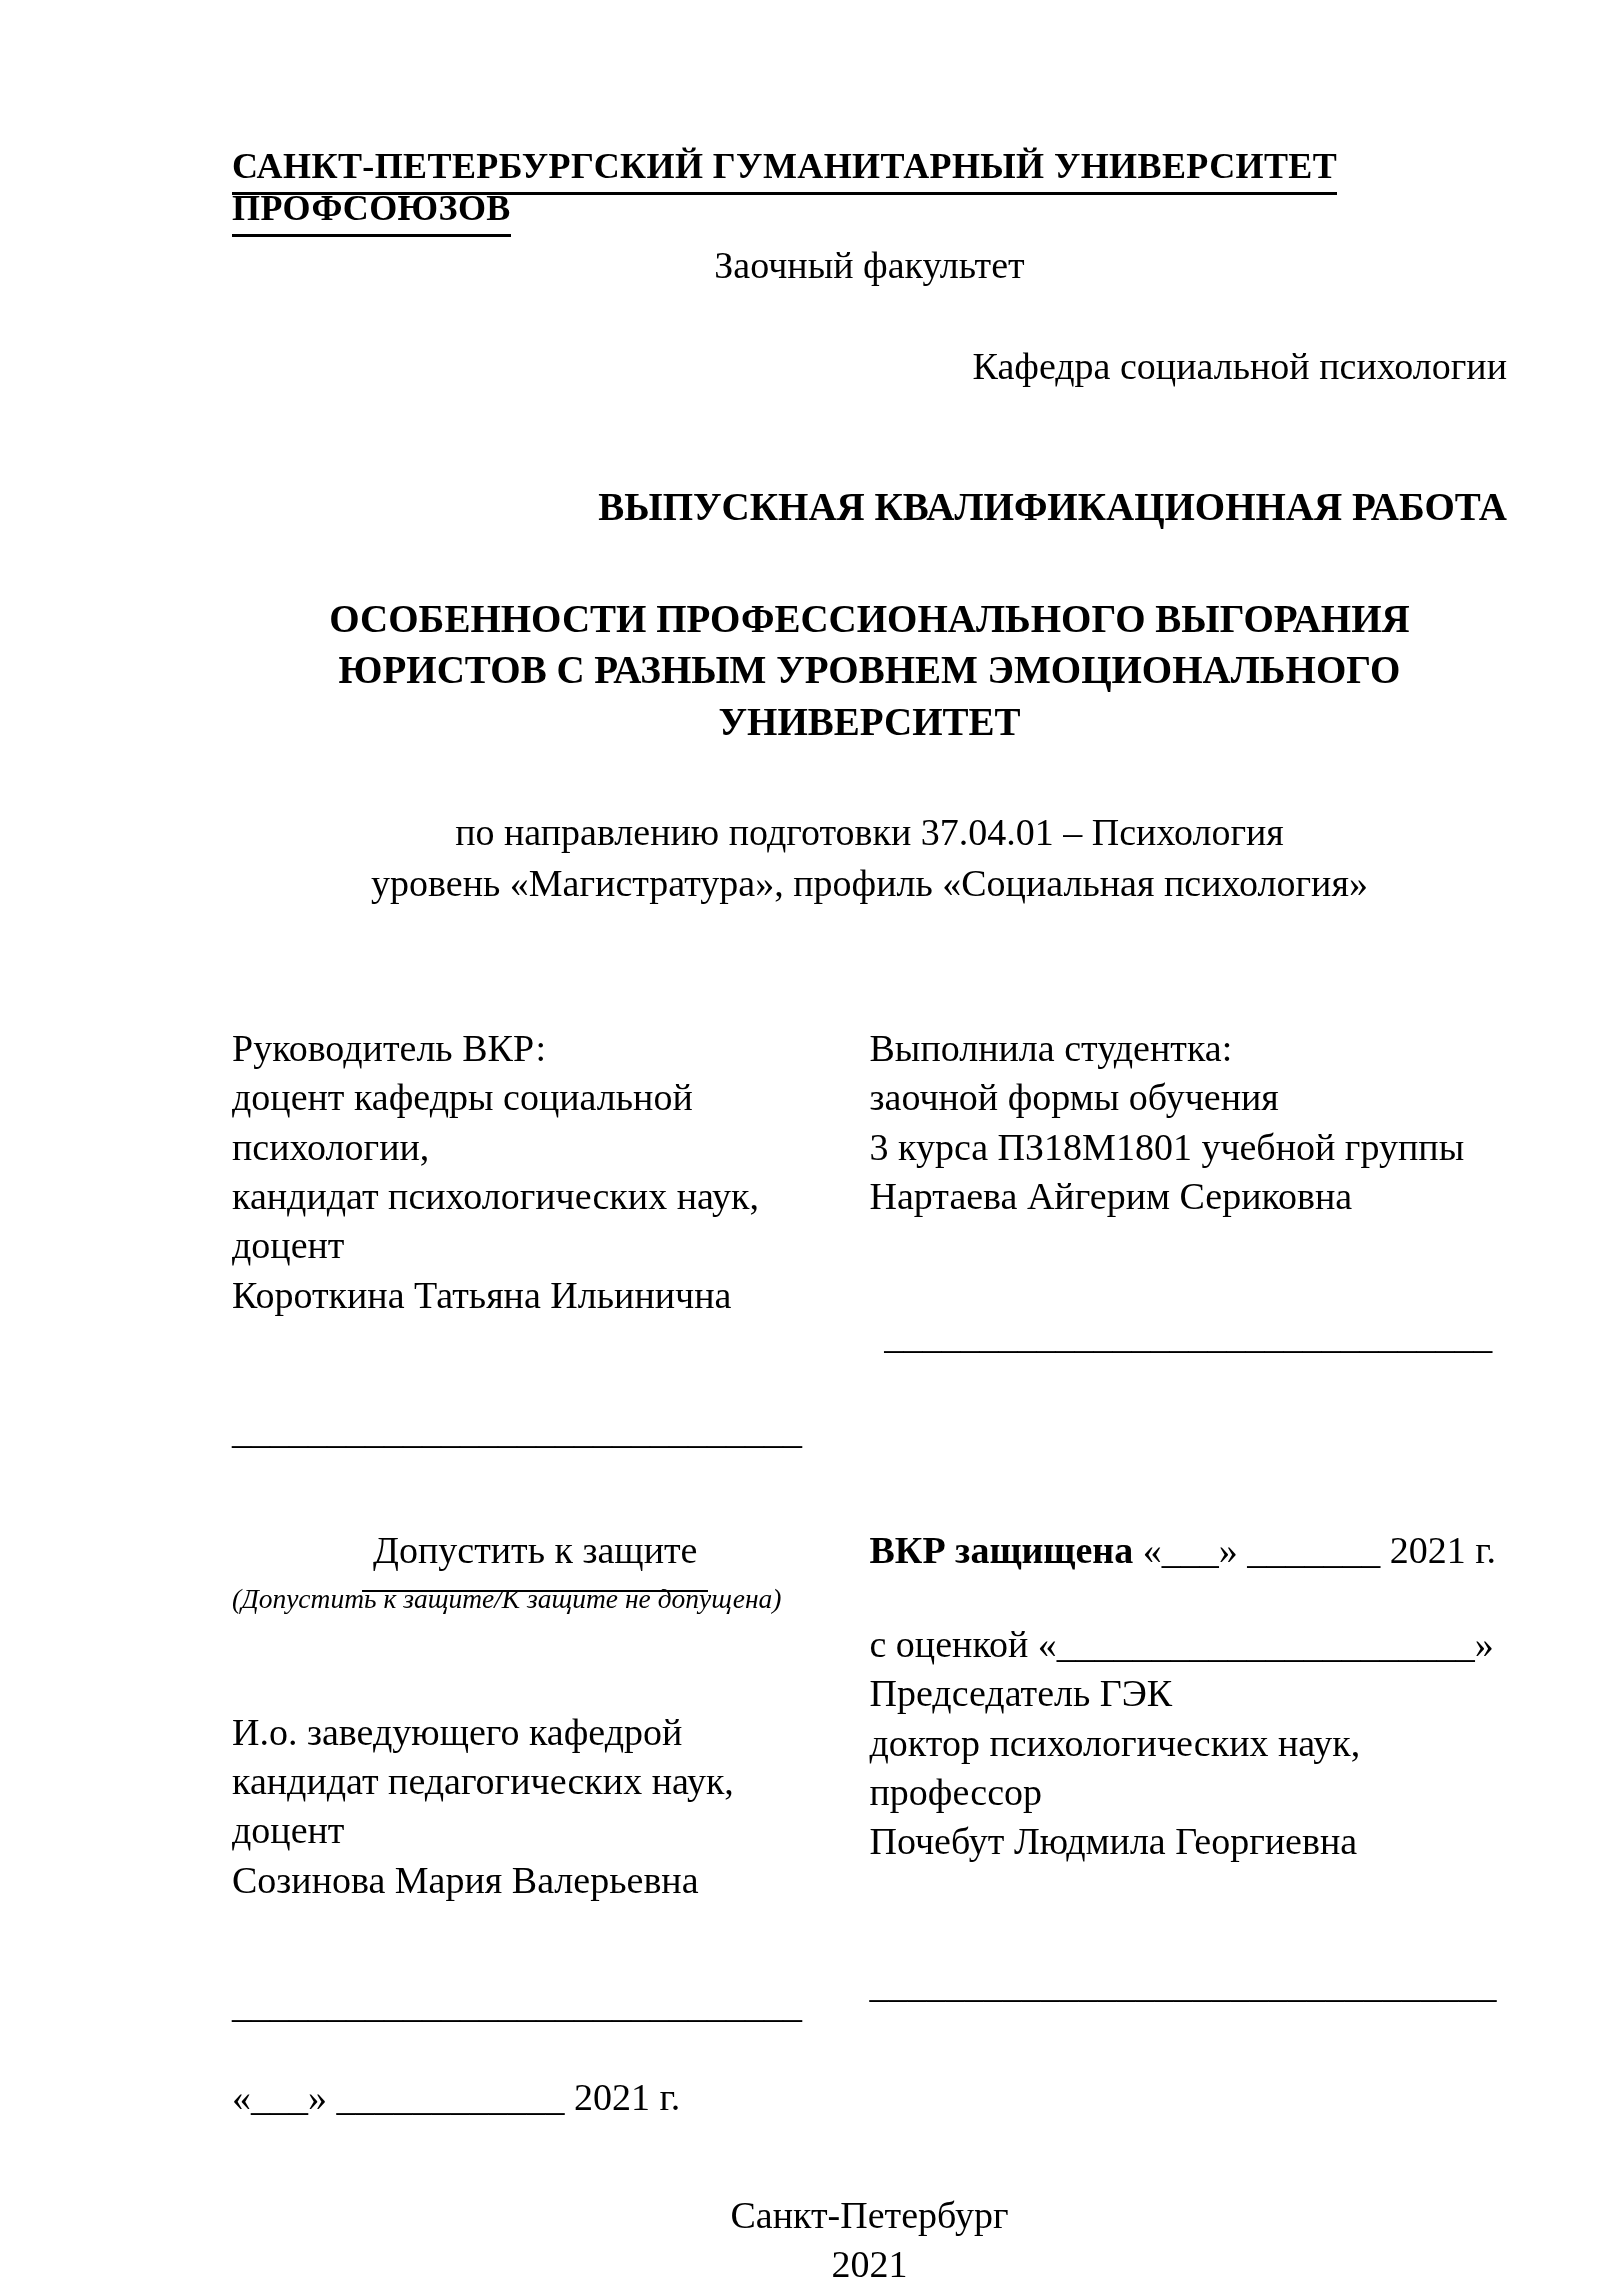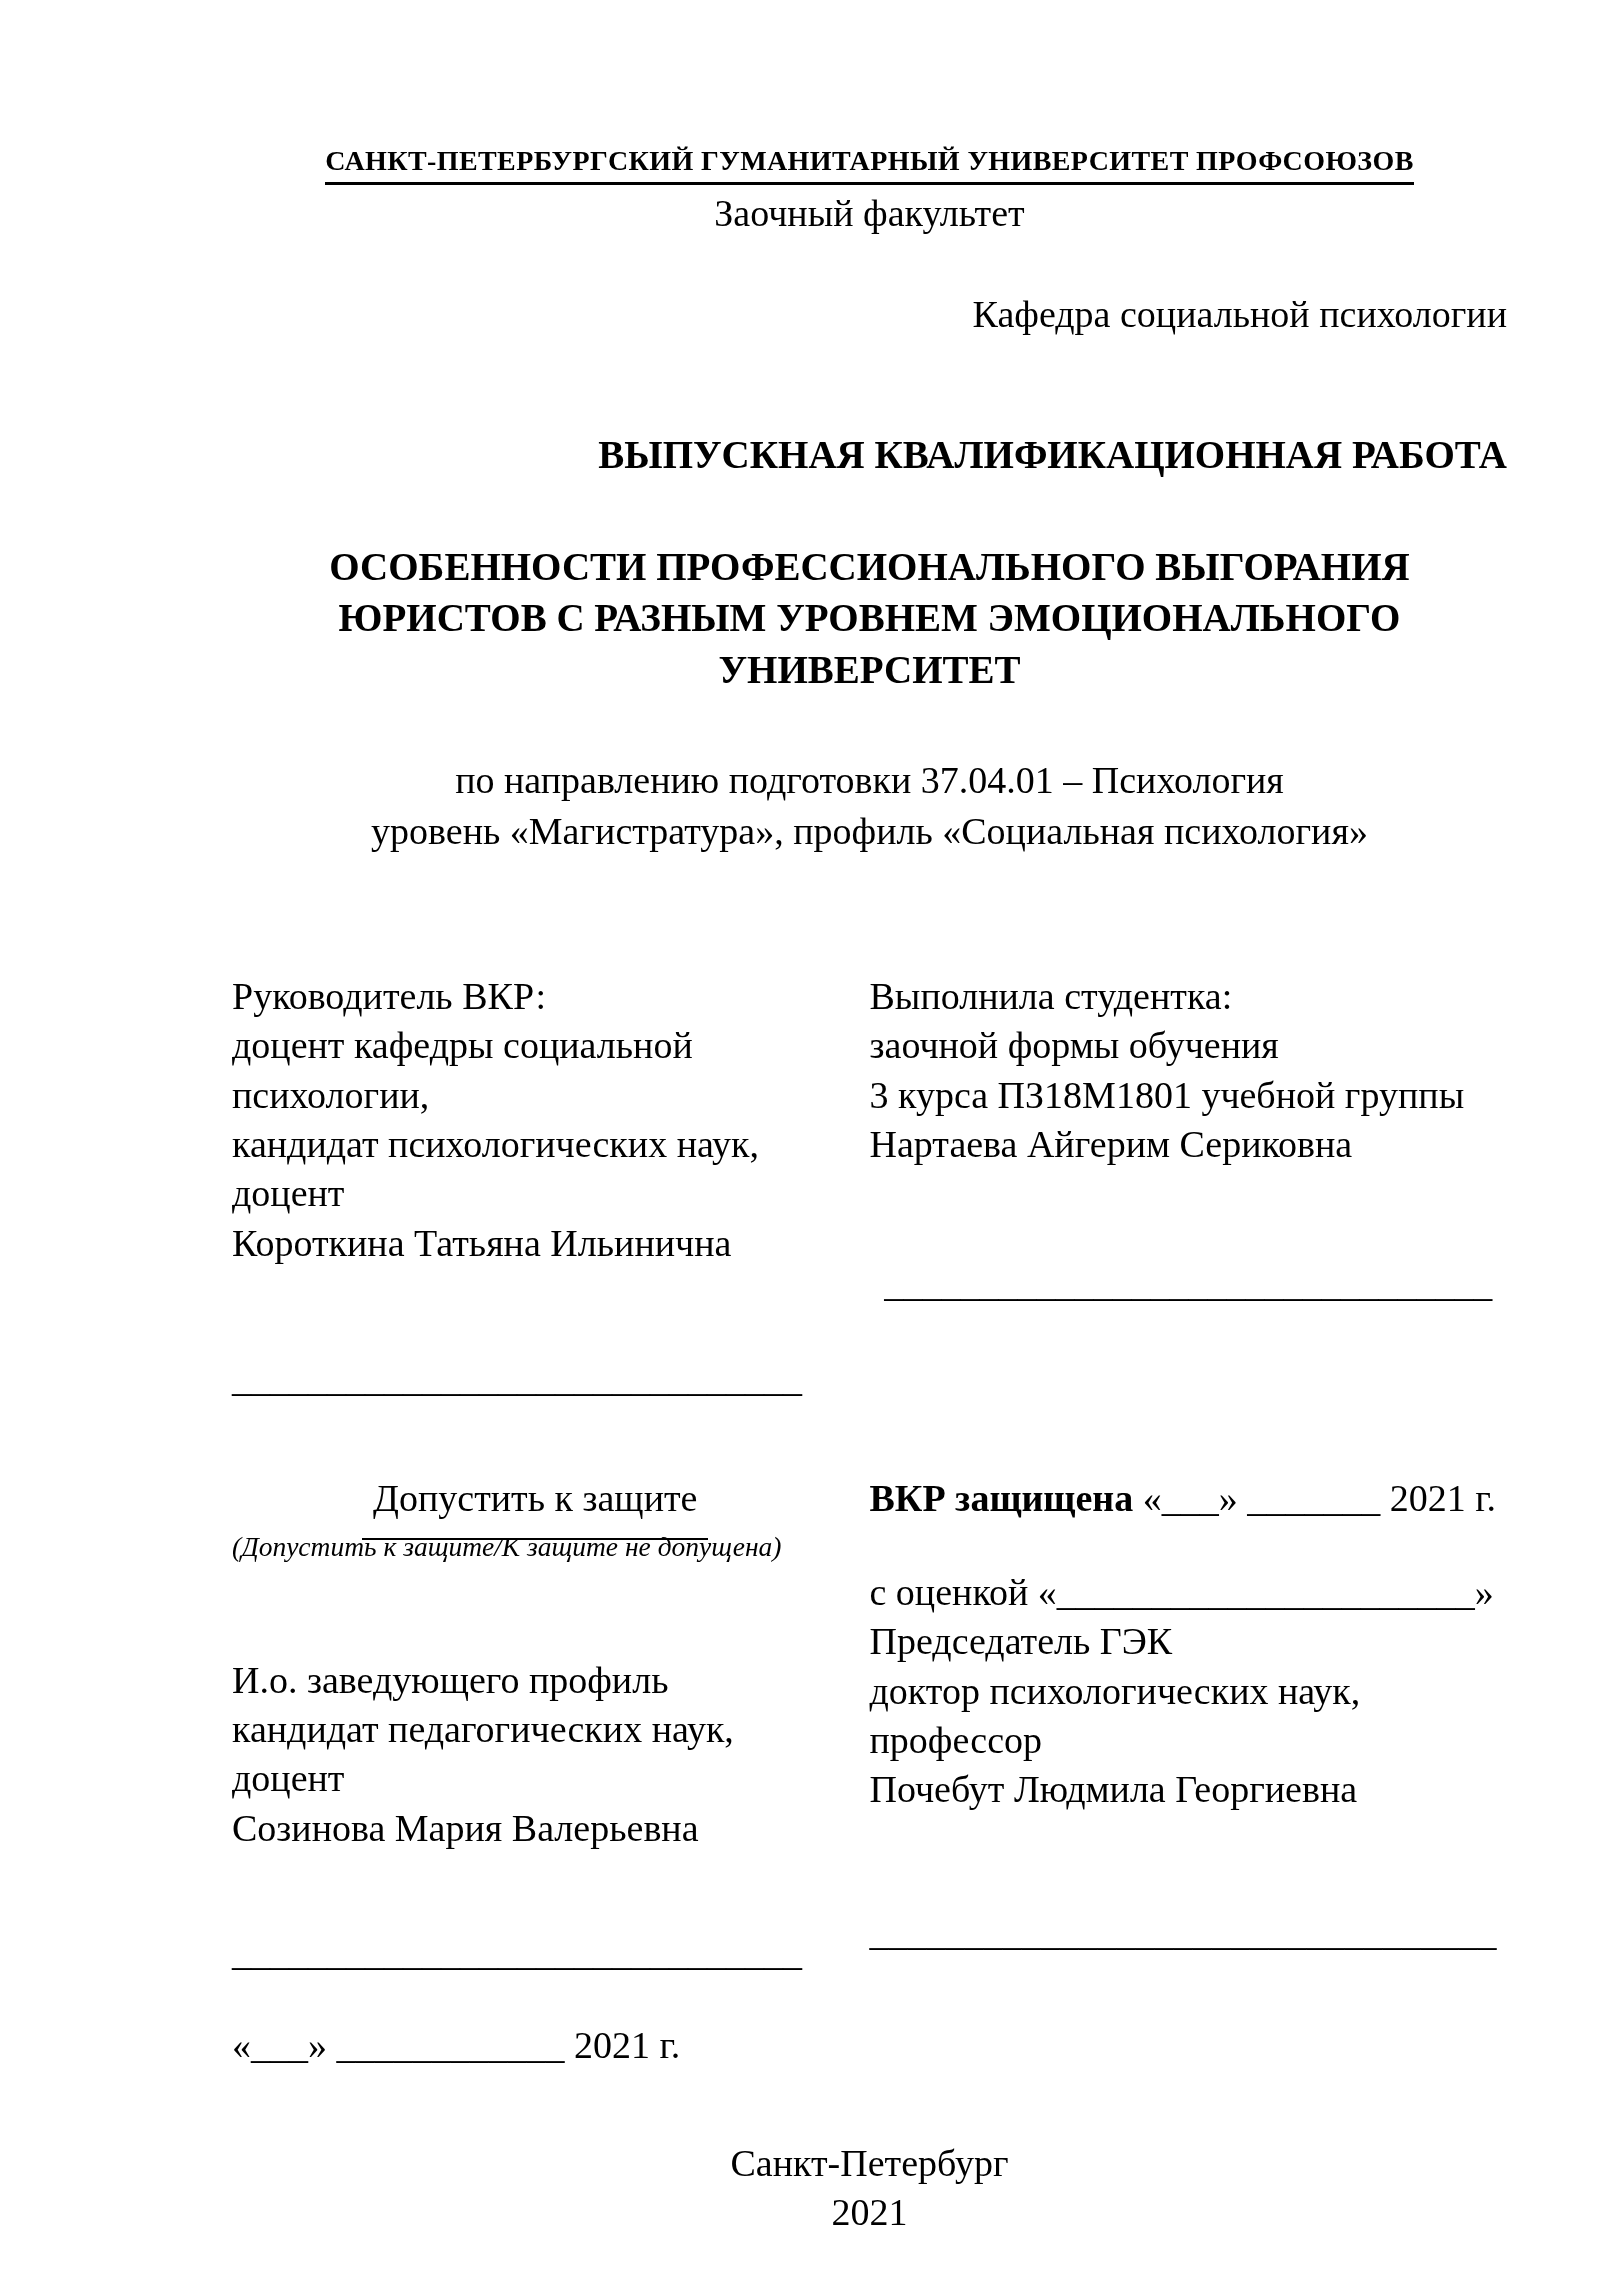--- a/index.html
+++ b/index.html
@@ -17,9 +17,9 @@
     overflow: hidden;
   }
   .university {
-    font-size: 28px;
+    font-size: 36px;
     font-weight: bold;
-    text-align: center;
+    text-align: left;
     letter-spacing: 0.4px;
   }
   .university .u-underline {

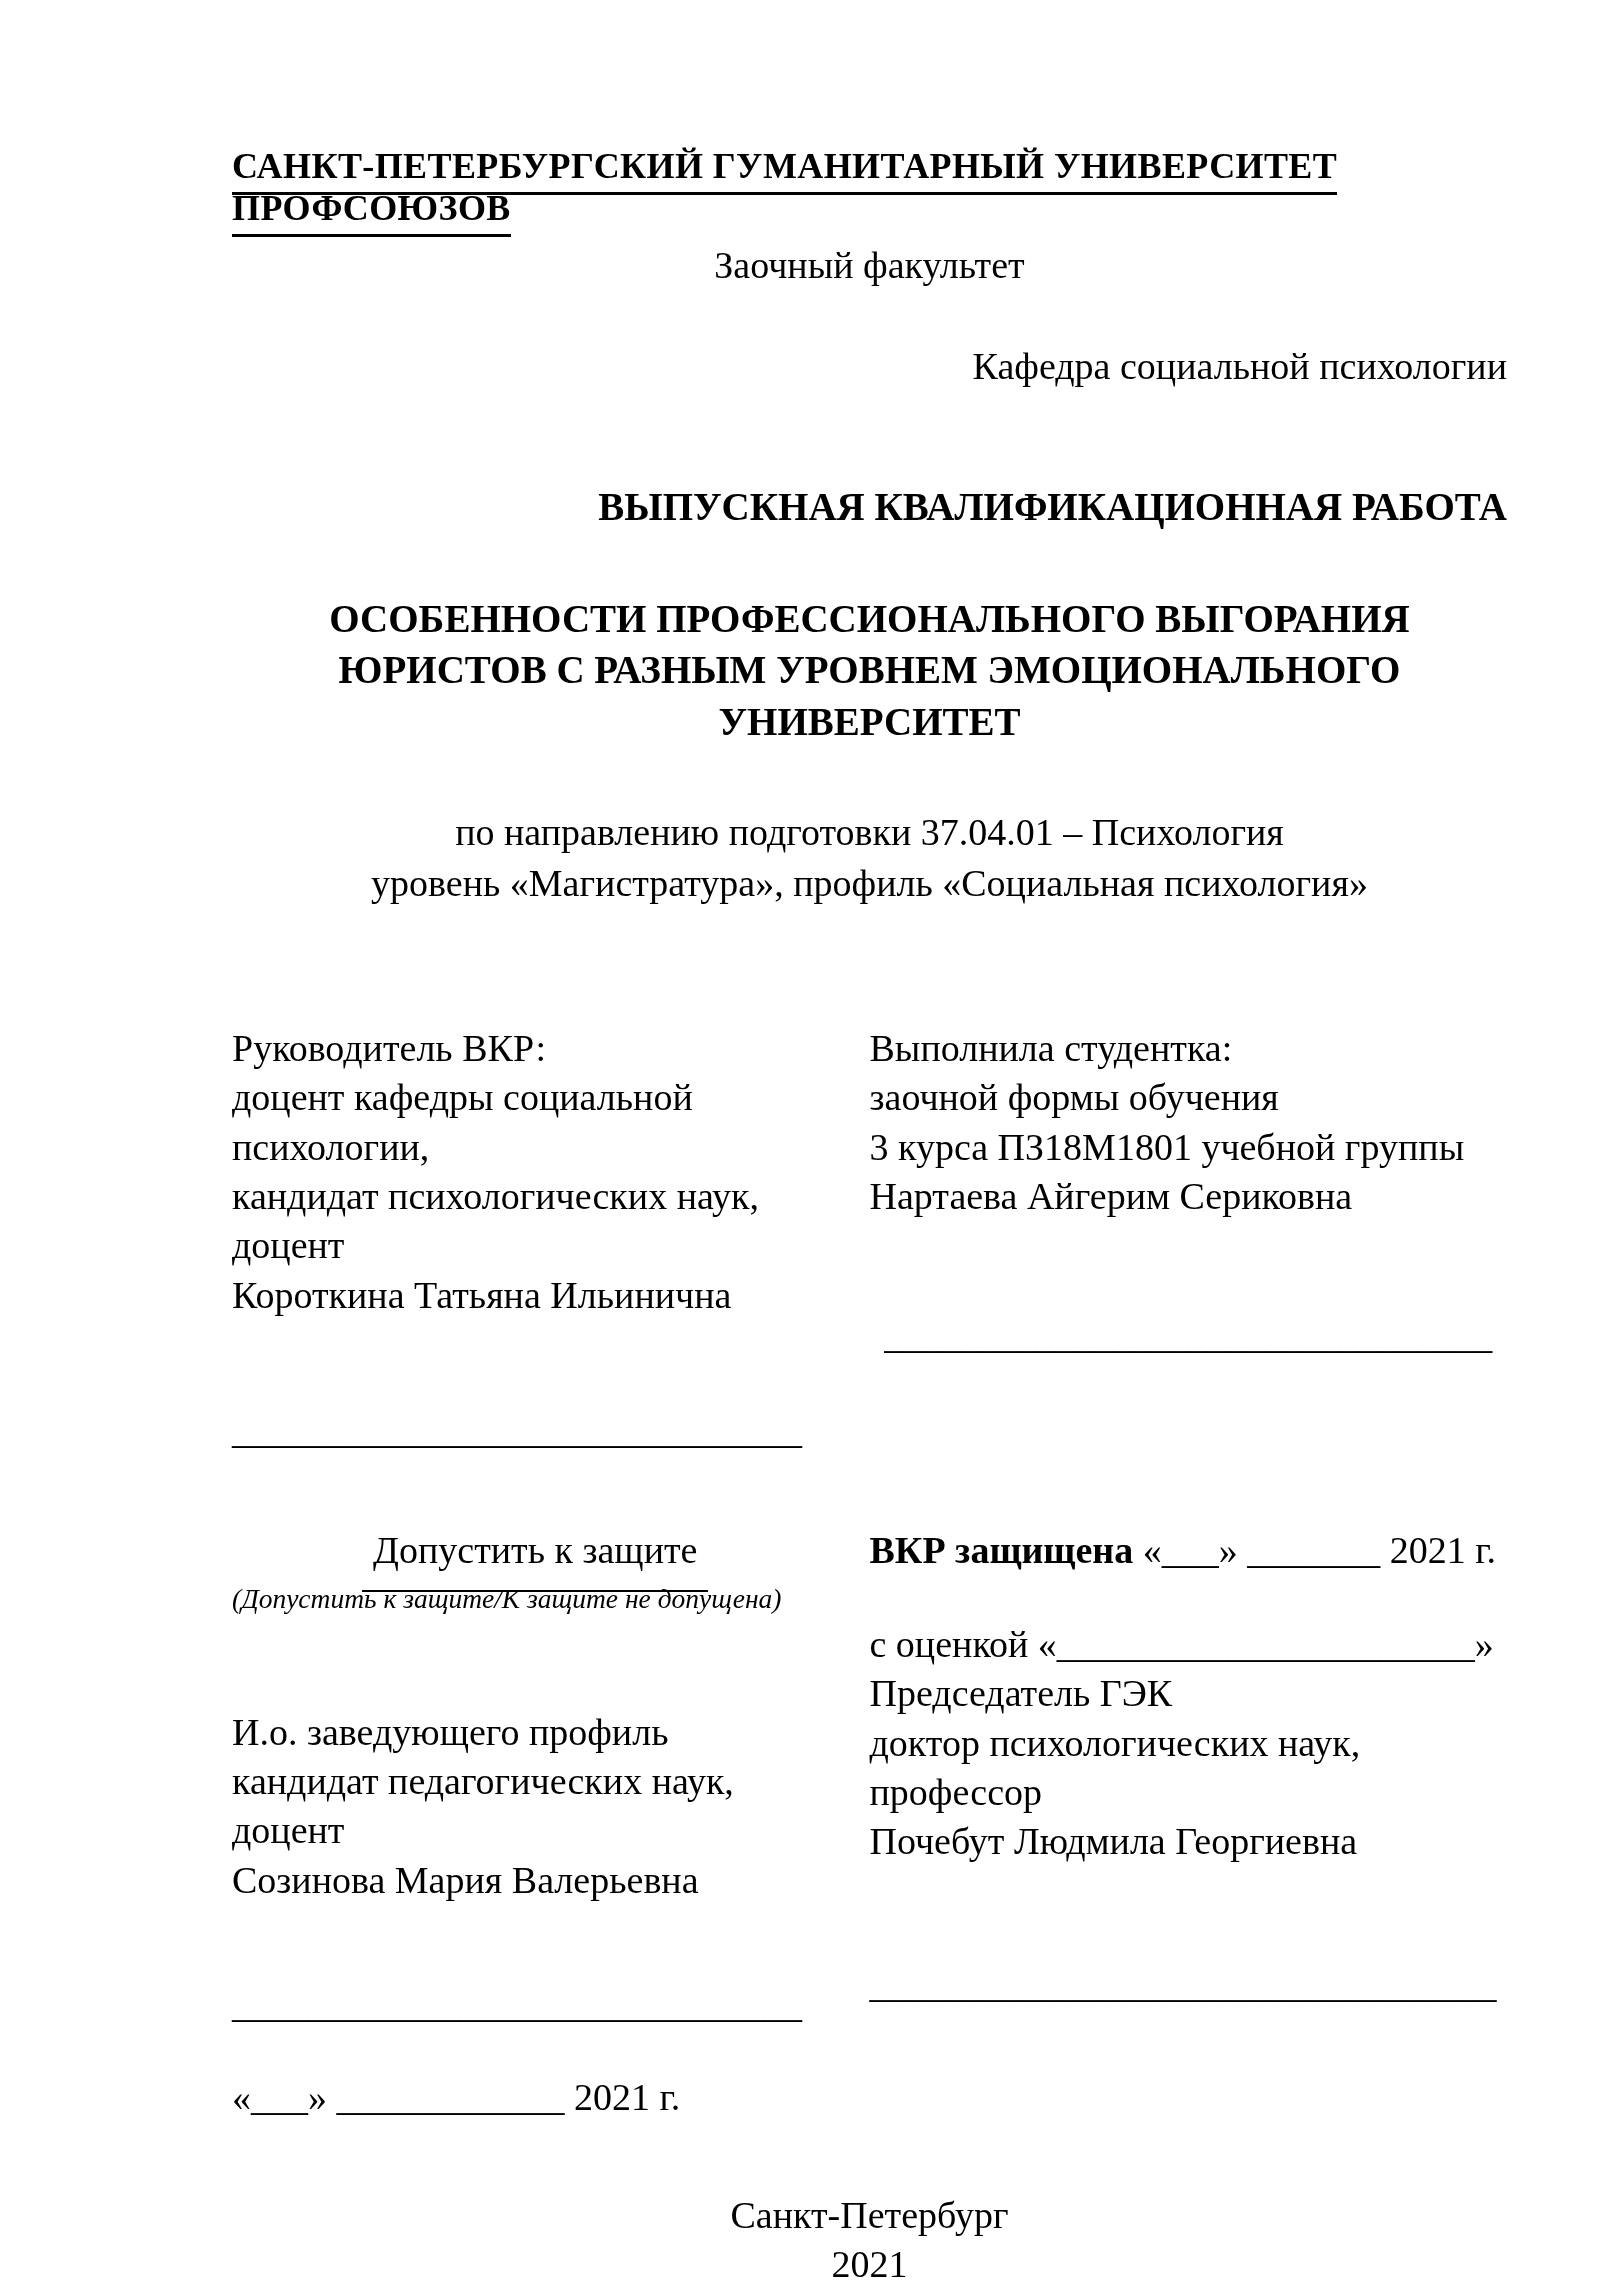--- a/index.html
+++ b/index.html
@@ -142,7 +142,7 @@
       </div>
       <div class="admit-note">(Допустить к защите/К защите не допущена)</div>
       <div class="official-block">
-        <div>И.о. заведующего профиль</div>
+        <div>И.о. заведующего кафедрой</div>
         <div>кандидат педагогических наук,</div>
         <div>доцент</div>
         <div>Созинова Мария Валерьевна</div>

